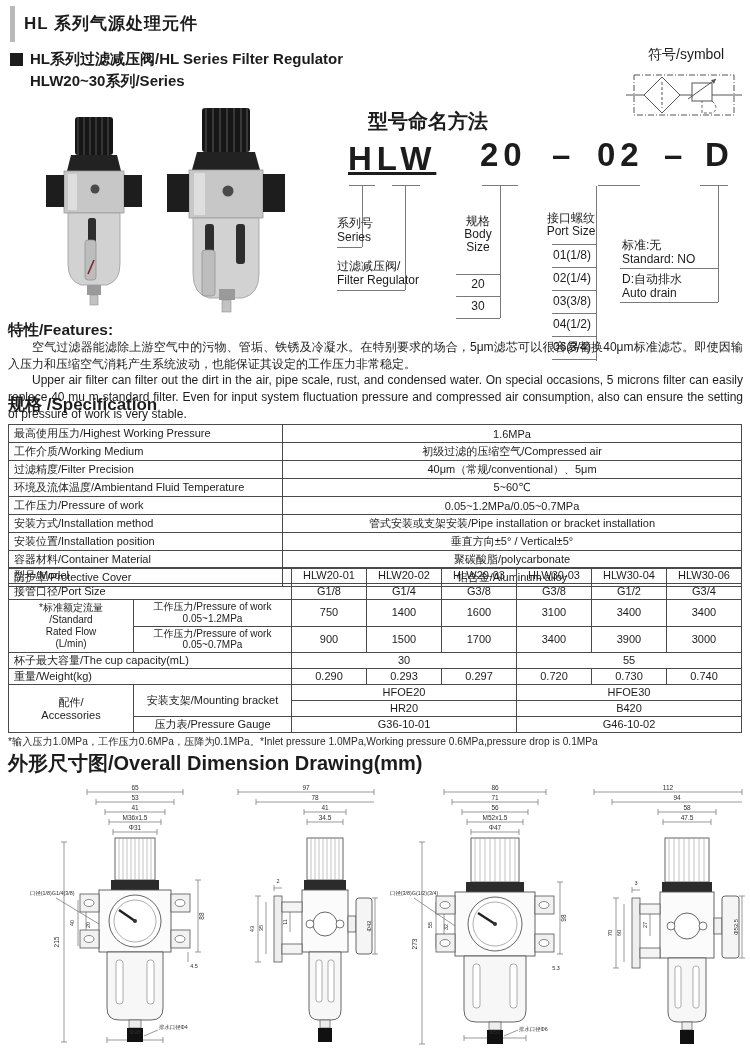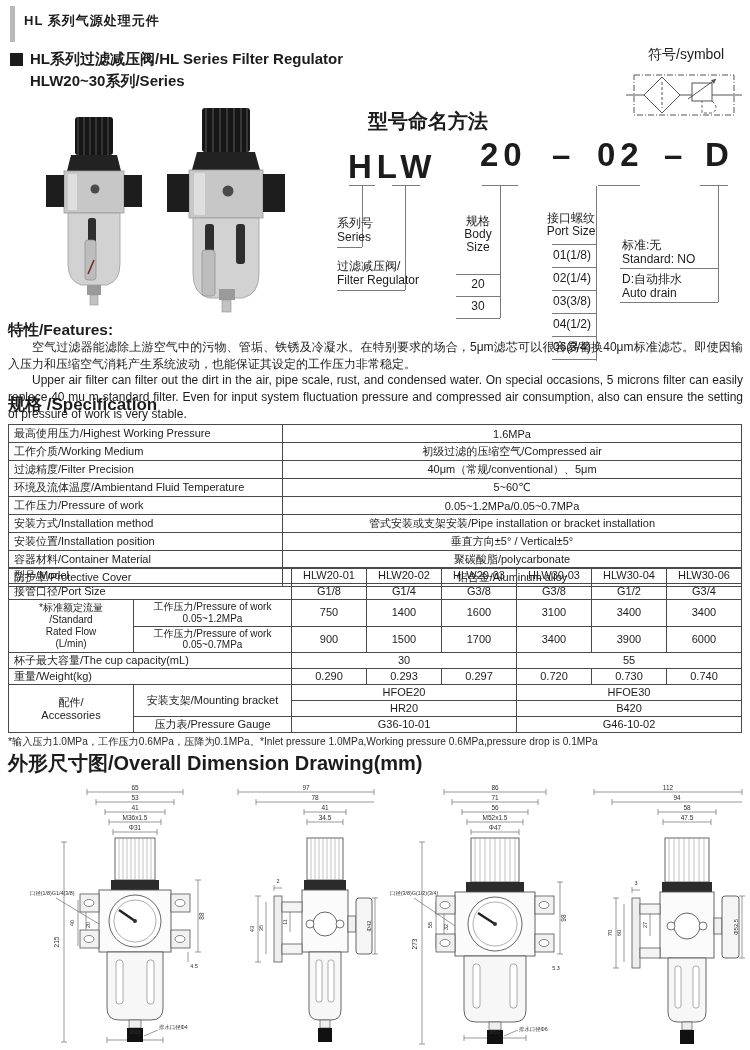--- a/index.html
+++ b/index.html
@@ -9,7 +9,7 @@
   .pre{white-space:pre-line;}
   .ln{position:absolute;background:#7a7a7a;}
   
-  .page-title{font-size:13px;font-weight:bold;letter-spacing:1px;}
+  .page-title{font-size:17px;font-weight:bold;letter-spacing:1px;}
   .sec-title{font-size:15px;font-weight:bold;}
   .big-title{font-size:20px;font-weight:bold;}
   

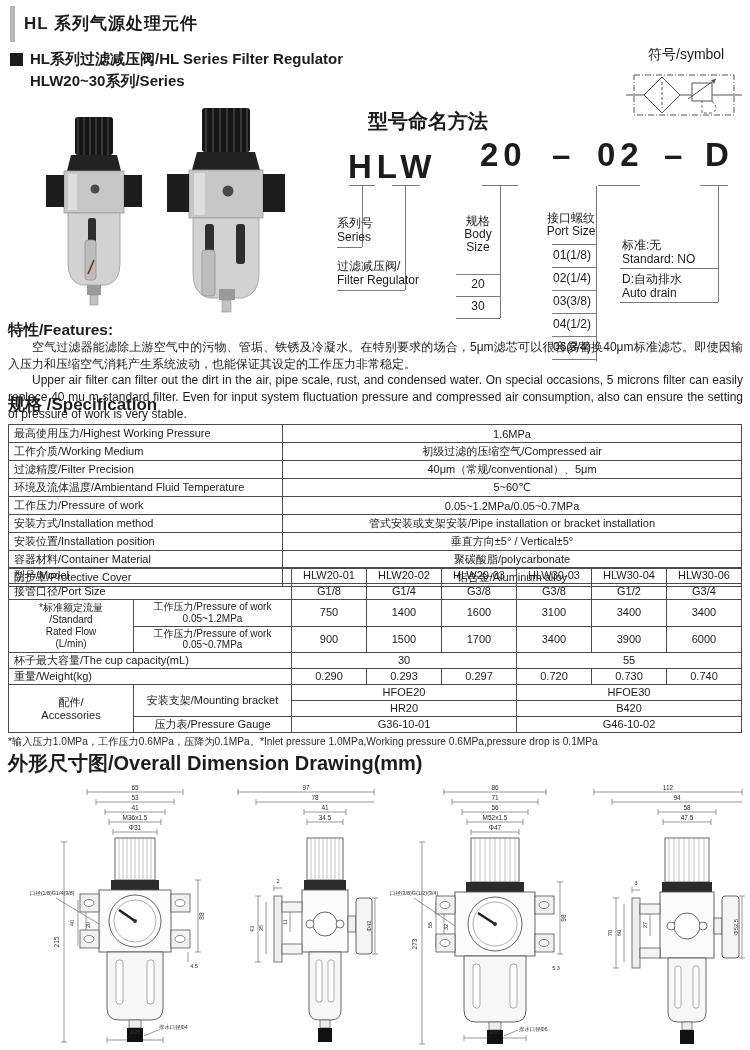--- a/index.html
+++ b/index.html
@@ -86,7 +86,7 @@
   </svg>
 
   <div class="abs big-title" style="left:368px;top:108px;">型号命名方法</div>
-  <div class="abs code" style="left:348px;top:148px;">HLW</div>
+  <div class="abs code" style="left:348px;top:140px;text-decoration:underline;">HLW</div>
   <div class="abs code" style="left:480px;top:136px;">20</div>
   <div class="abs code" style="left:552px;top:136px;">–</div>
   <div class="abs code" style="left:597px;top:136px;">02</div>

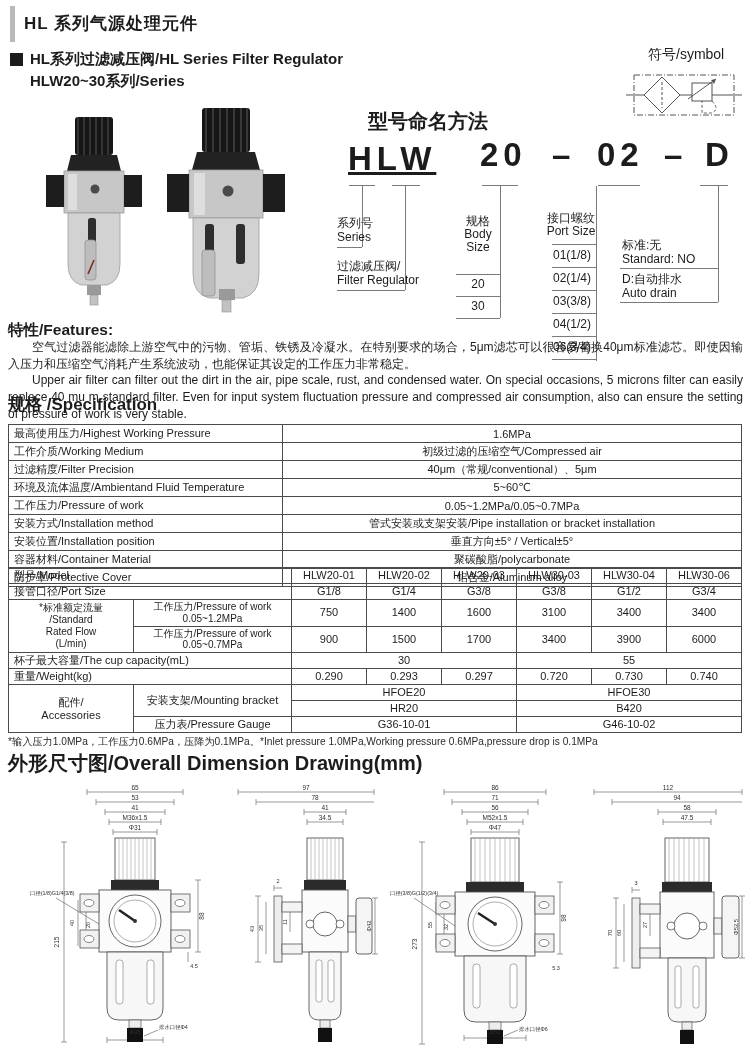--- a/index.html
+++ b/index.html
@@ -240,7 +240,7 @@
       <td>1700</td>
       <td>3400</td>
       <td>3900</td>
-      <td>6000</td>
+      <td>3000</td>
     </tr>
     <tr>
       <td colspan="2" class="l">杯子最大容量/The cup capacity(mL)</td>

